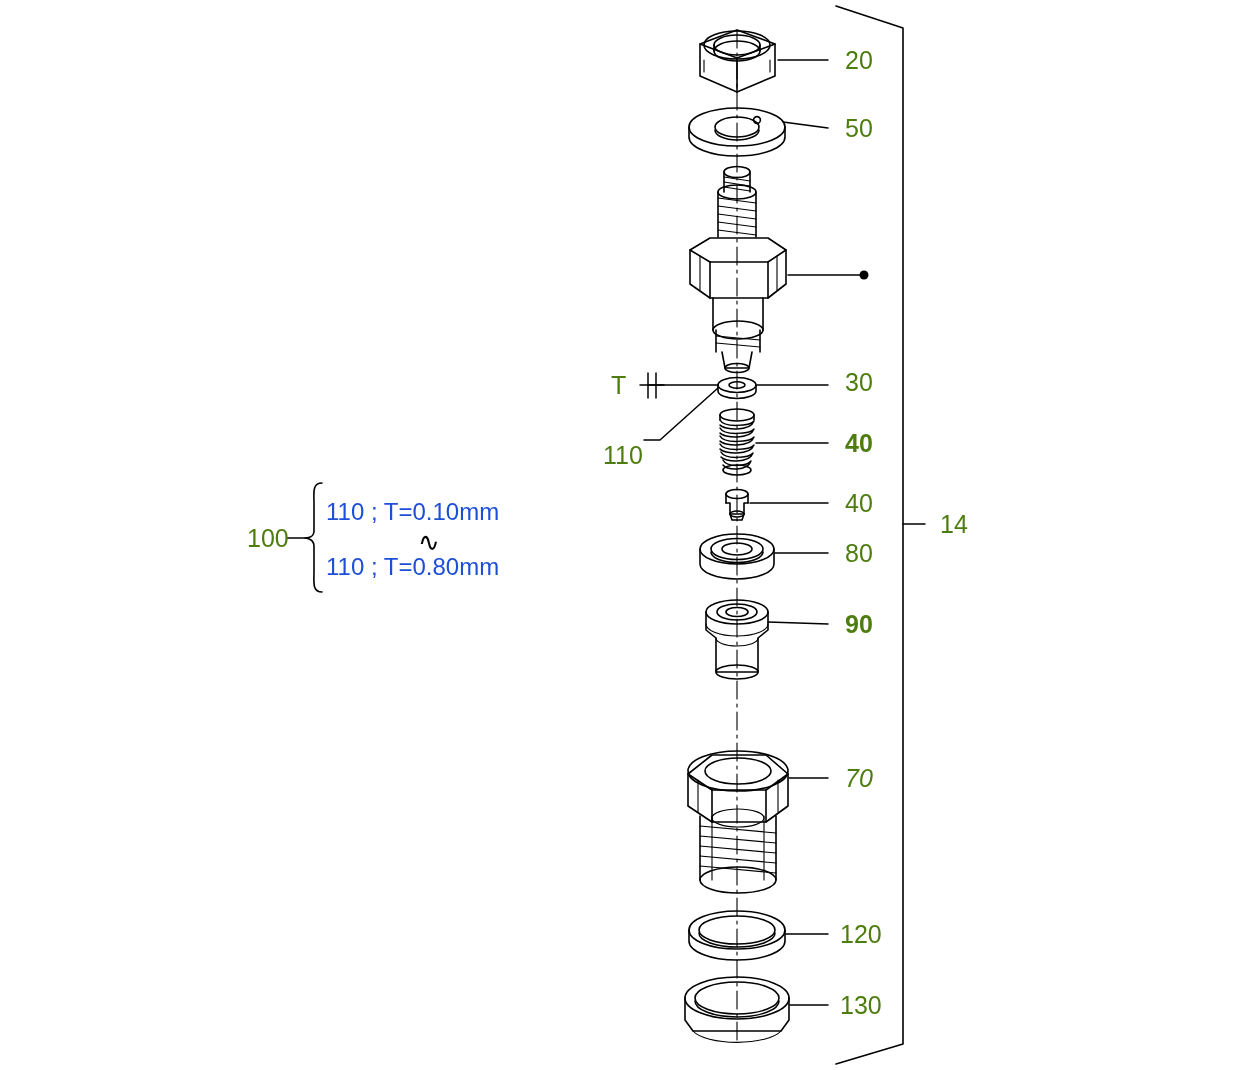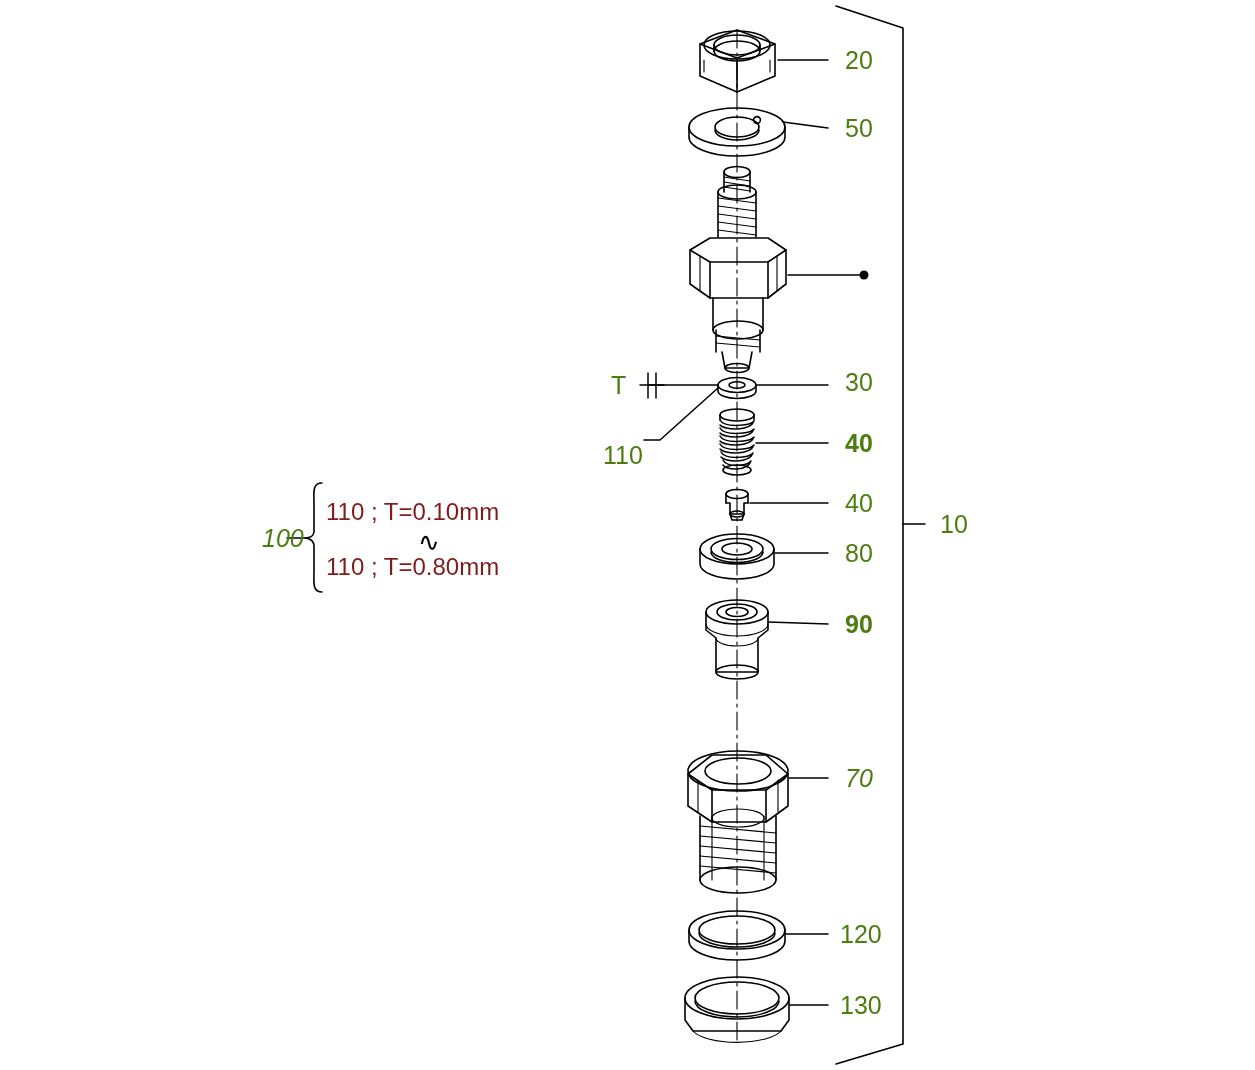--- a/index.html
+++ b/index.html
@@ -36,7 +36,7 @@
     position: absolute;
     font-family: "Liberation Sans", sans-serif;
     font-size: 24px;
-    color: #7f1d1d;
+    color: #1d4ed8;
     white-space: nowrap;
     line-height: 1;
   }

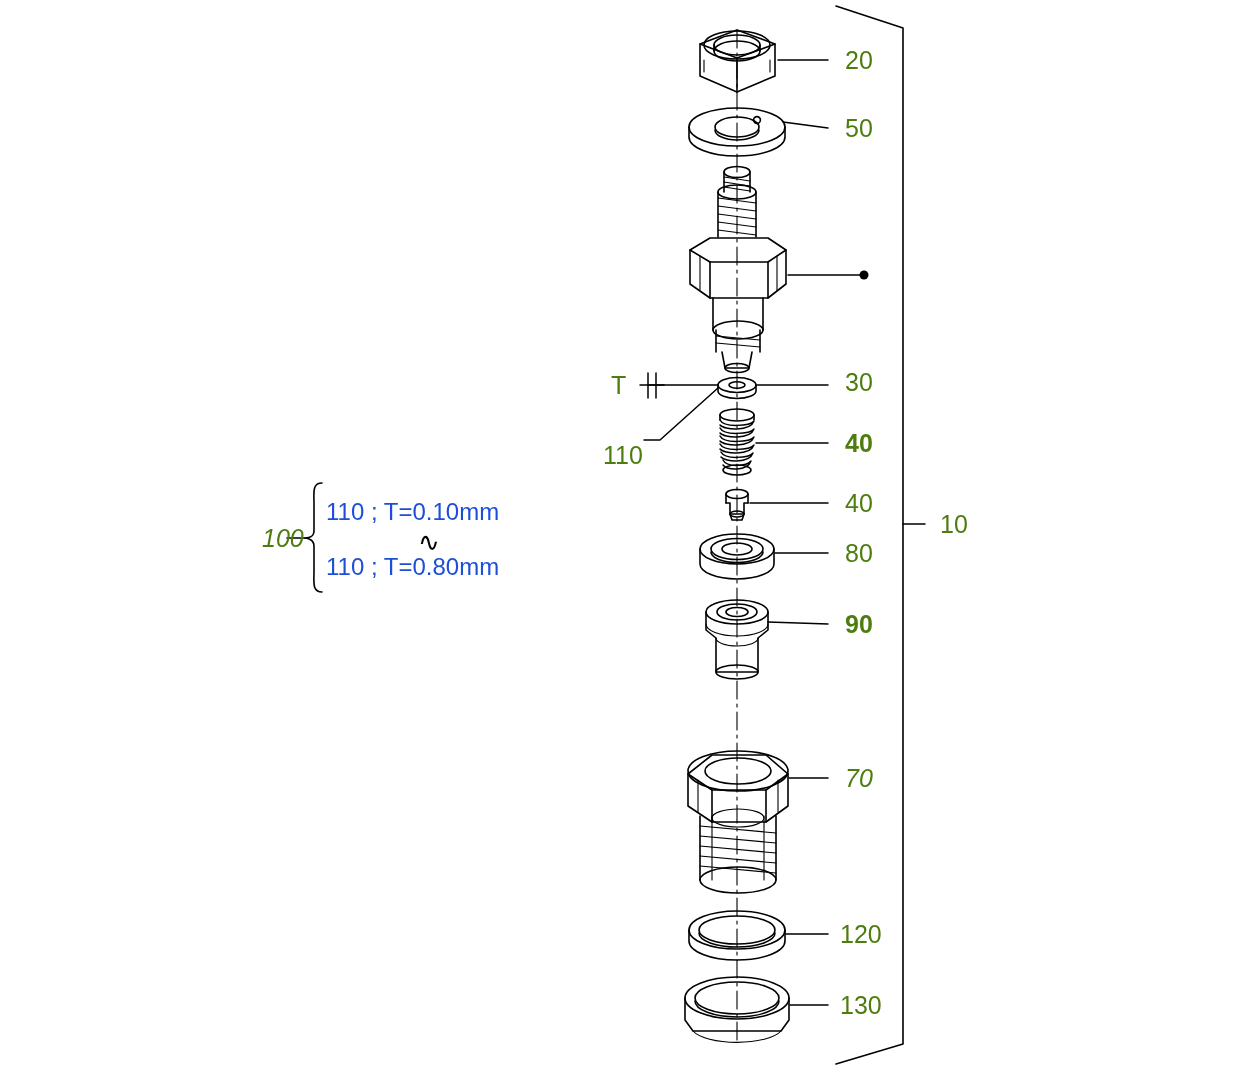--- a/index.html
+++ b/index.html
@@ -239,7 +239,7 @@
 
   <div class="lbl" style="left:611px; top:373px;">T</div>
 
-  <div class="lbl" style="left:262px; top:526px;font-style:italic;">100</div>
+  <div class="lbl" style="left:247px; top:526px;">100</div>
   <div class="note-text" style="left:326px; top:500px;">110 ; T=0.10mm</div>
   <div class="squiggle" style="left:418px; top:527px;">∿</div>
   <div class="note-text" style="left:326px; top:555px;">110 ; T=0.80mm</div>

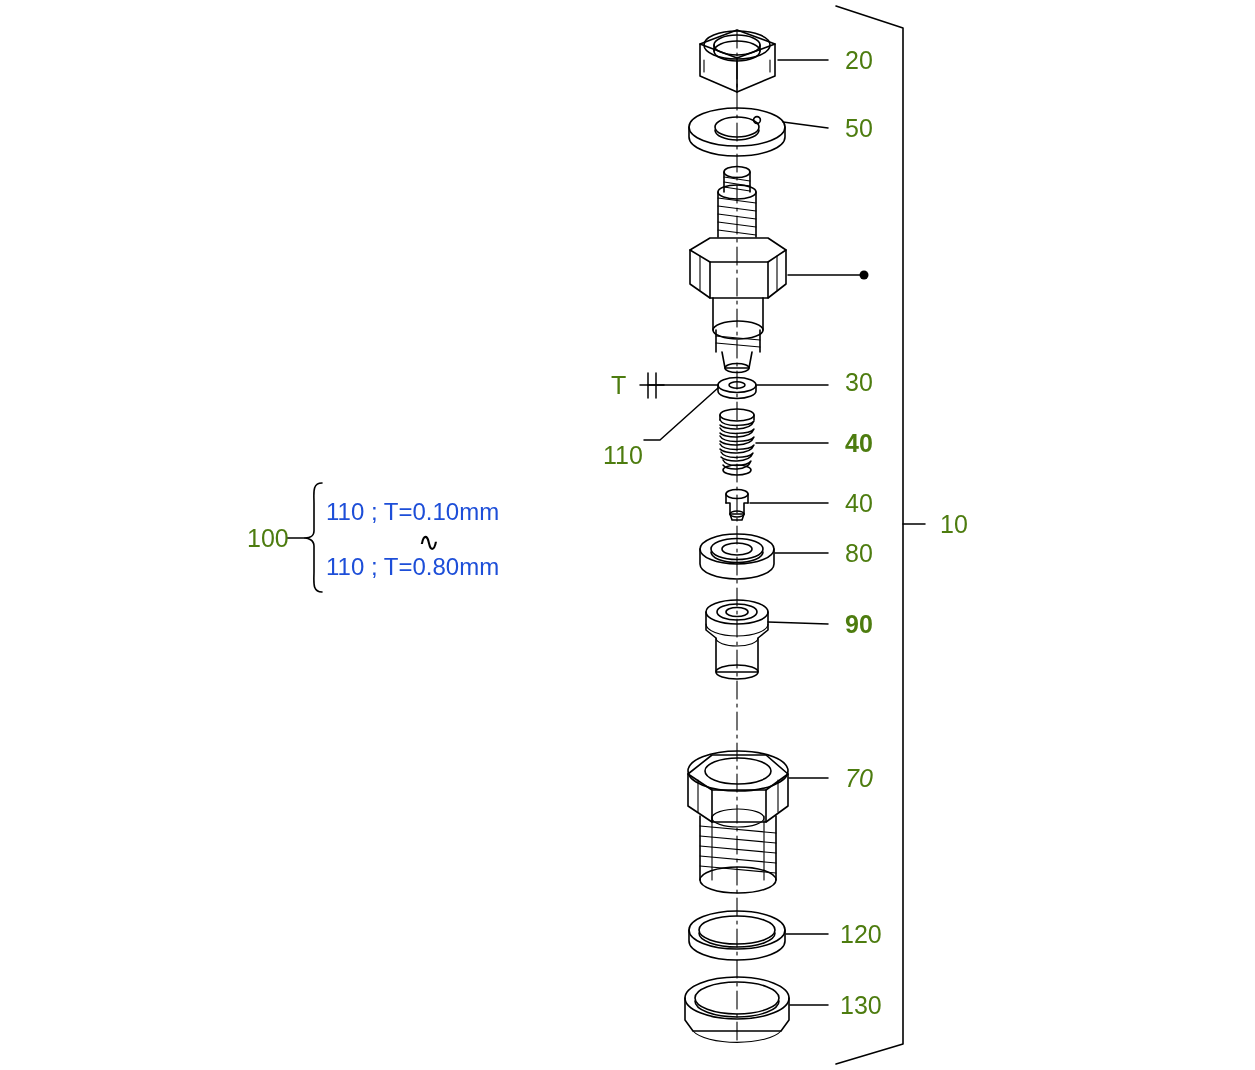--- a/index.html
+++ b/index.html
@@ -234,7 +234,7 @@
   <div class="lbl" style="left:845px; top:766px;font-style:italic;">70</div>
   <div class="lbl" style="left:840px; top:922px;">120</div>
   <div class="lbl" style="left:840px; top:993px;">130</div>
-  <div class="lbl" style="left:940px; top:512px;">10</div>
+  <div class="lbl" style="left:940px; top:512px;">14</div>
   <div class="lbl" style="left:603px; top:443px;">110</div>
 
   <div class="lbl" style="left:611px; top:373px;">T</div>

